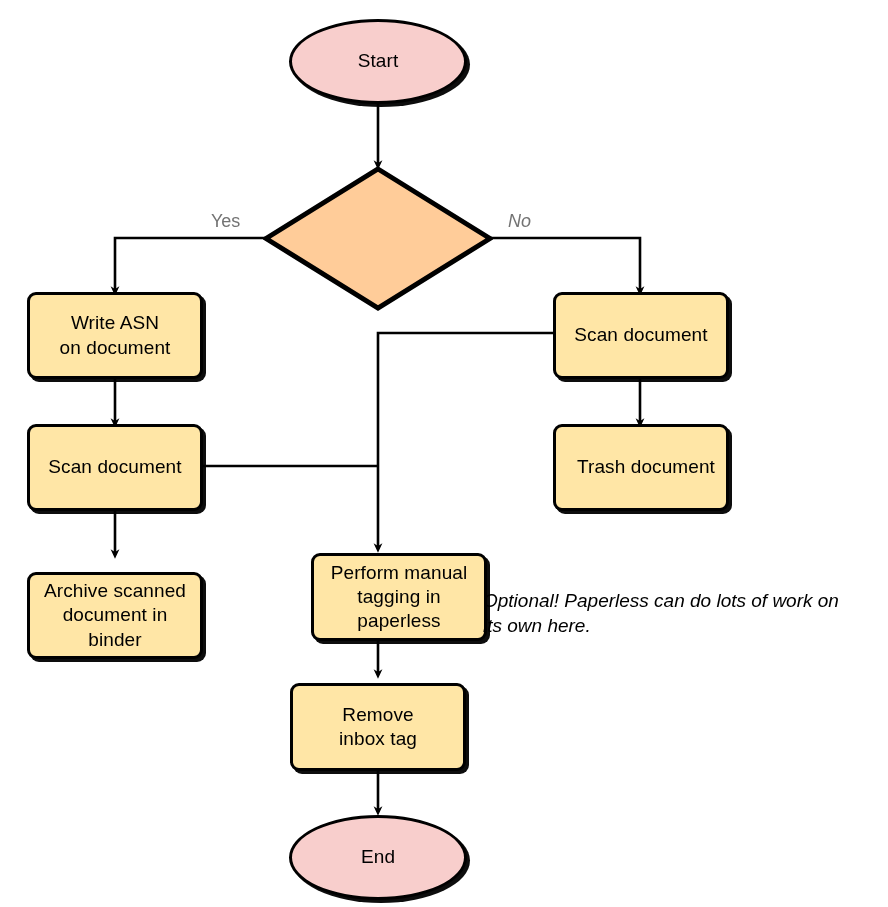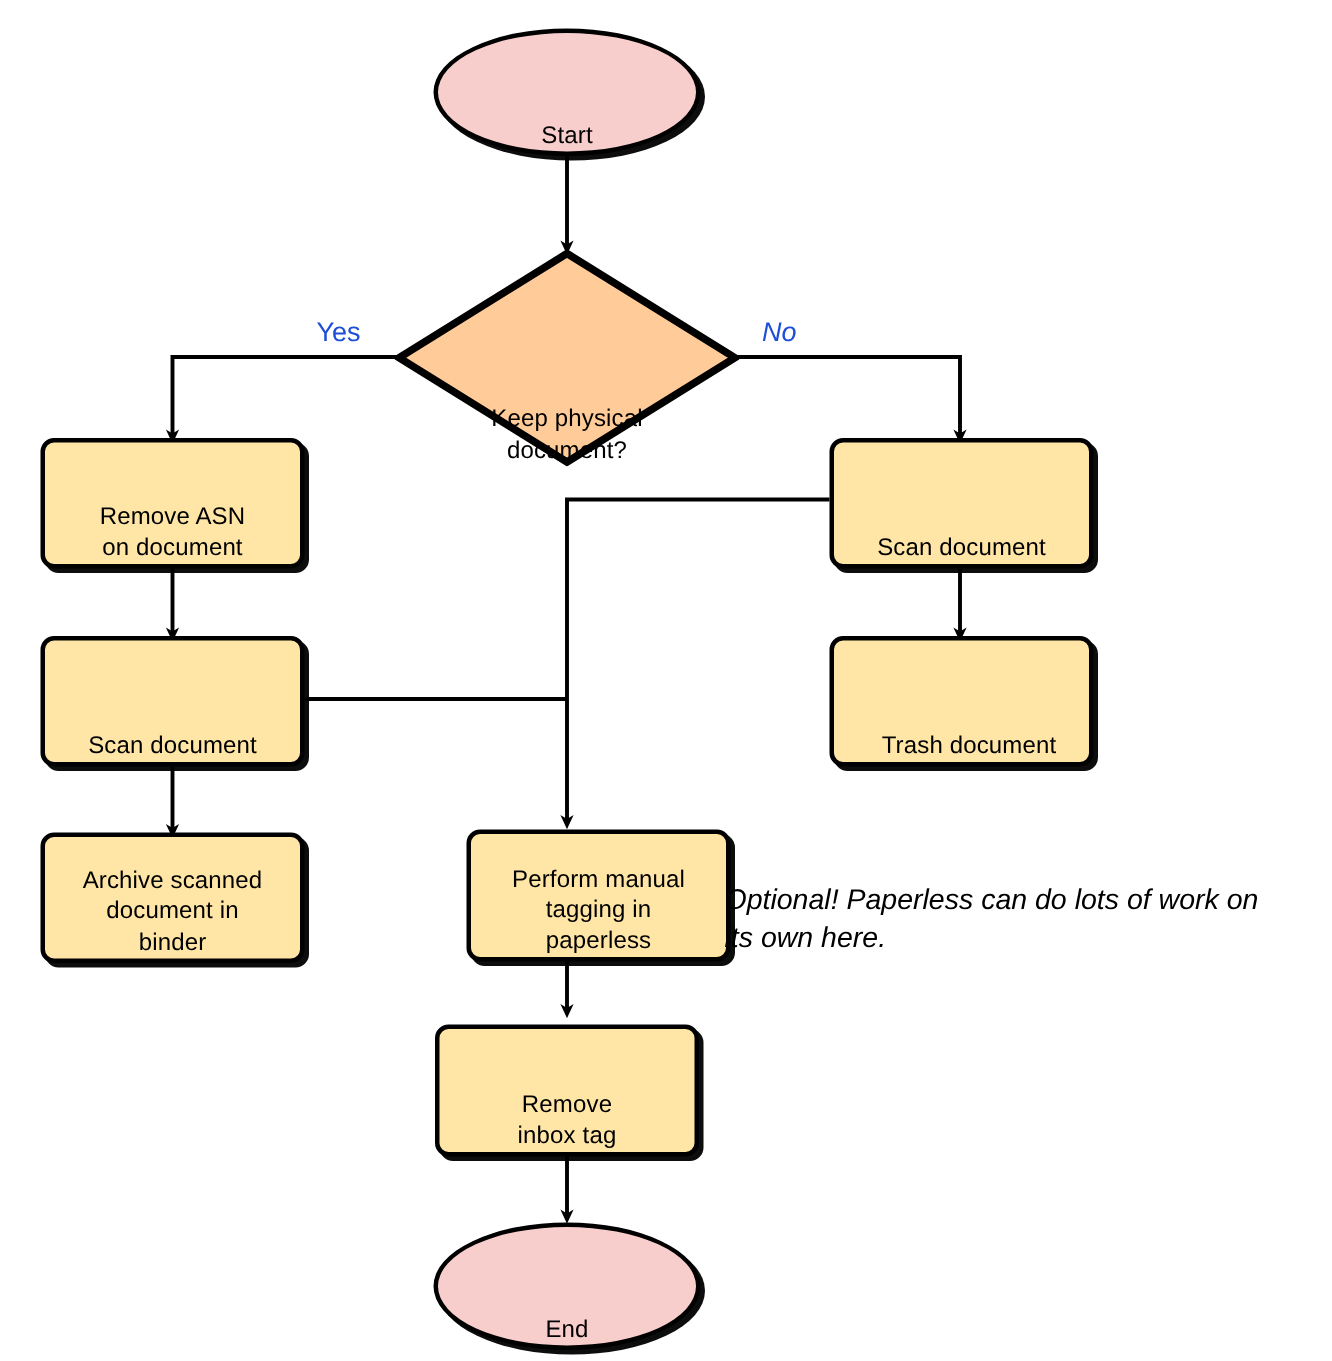--- a/index.html
+++ b/index.html
@@ -29,11 +29,11 @@
     position: absolute;
     box-sizing: border-box;
     display: flex;
-    align-items: flex-end;
+    align-items: center;
     justify-content: center;
     text-align: center;
     color: #000000;
-    font-size: 16px;
+    font-size: 19px;
     line-height: 1.28;
     letter-spacing: 0.1px;
   }

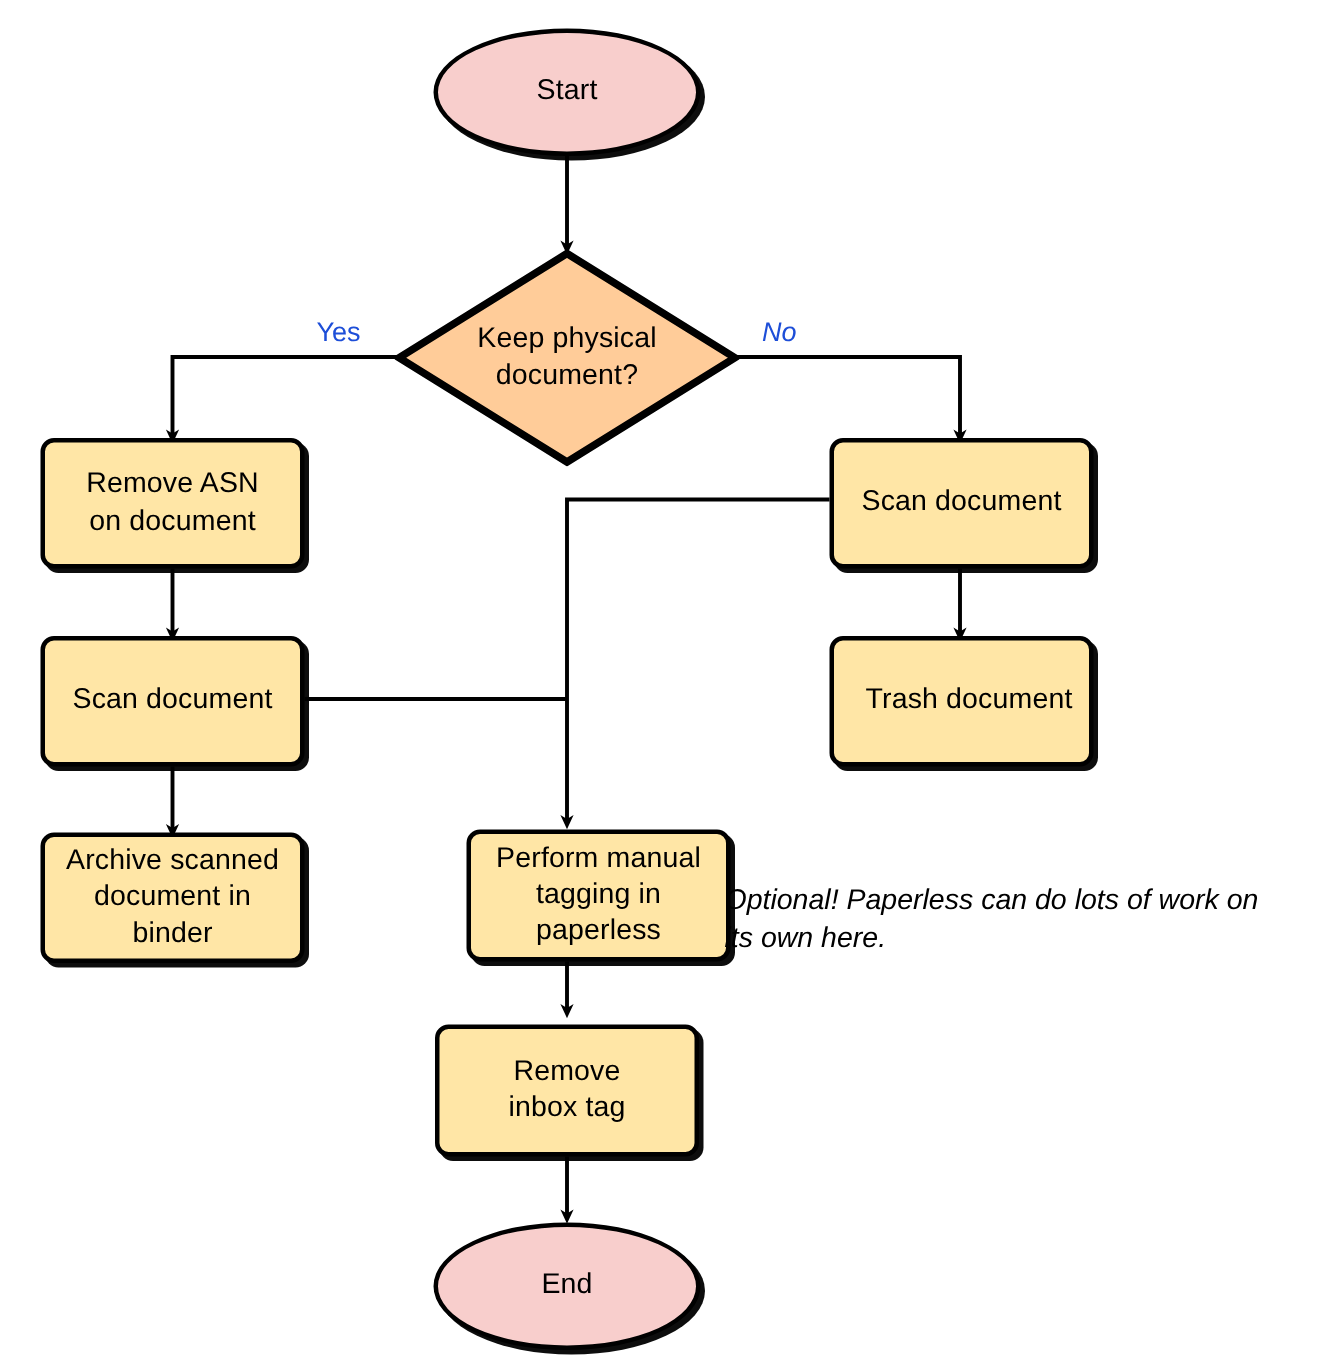--- a/index.html
+++ b/index.html
@@ -76,7 +76,7 @@
   .edge-label {
     position: absolute;
     font-size: 18px;
-    color: #1d4ed8;
+    color: #737373;
     background: transparent;
     white-space: nowrap;
   }

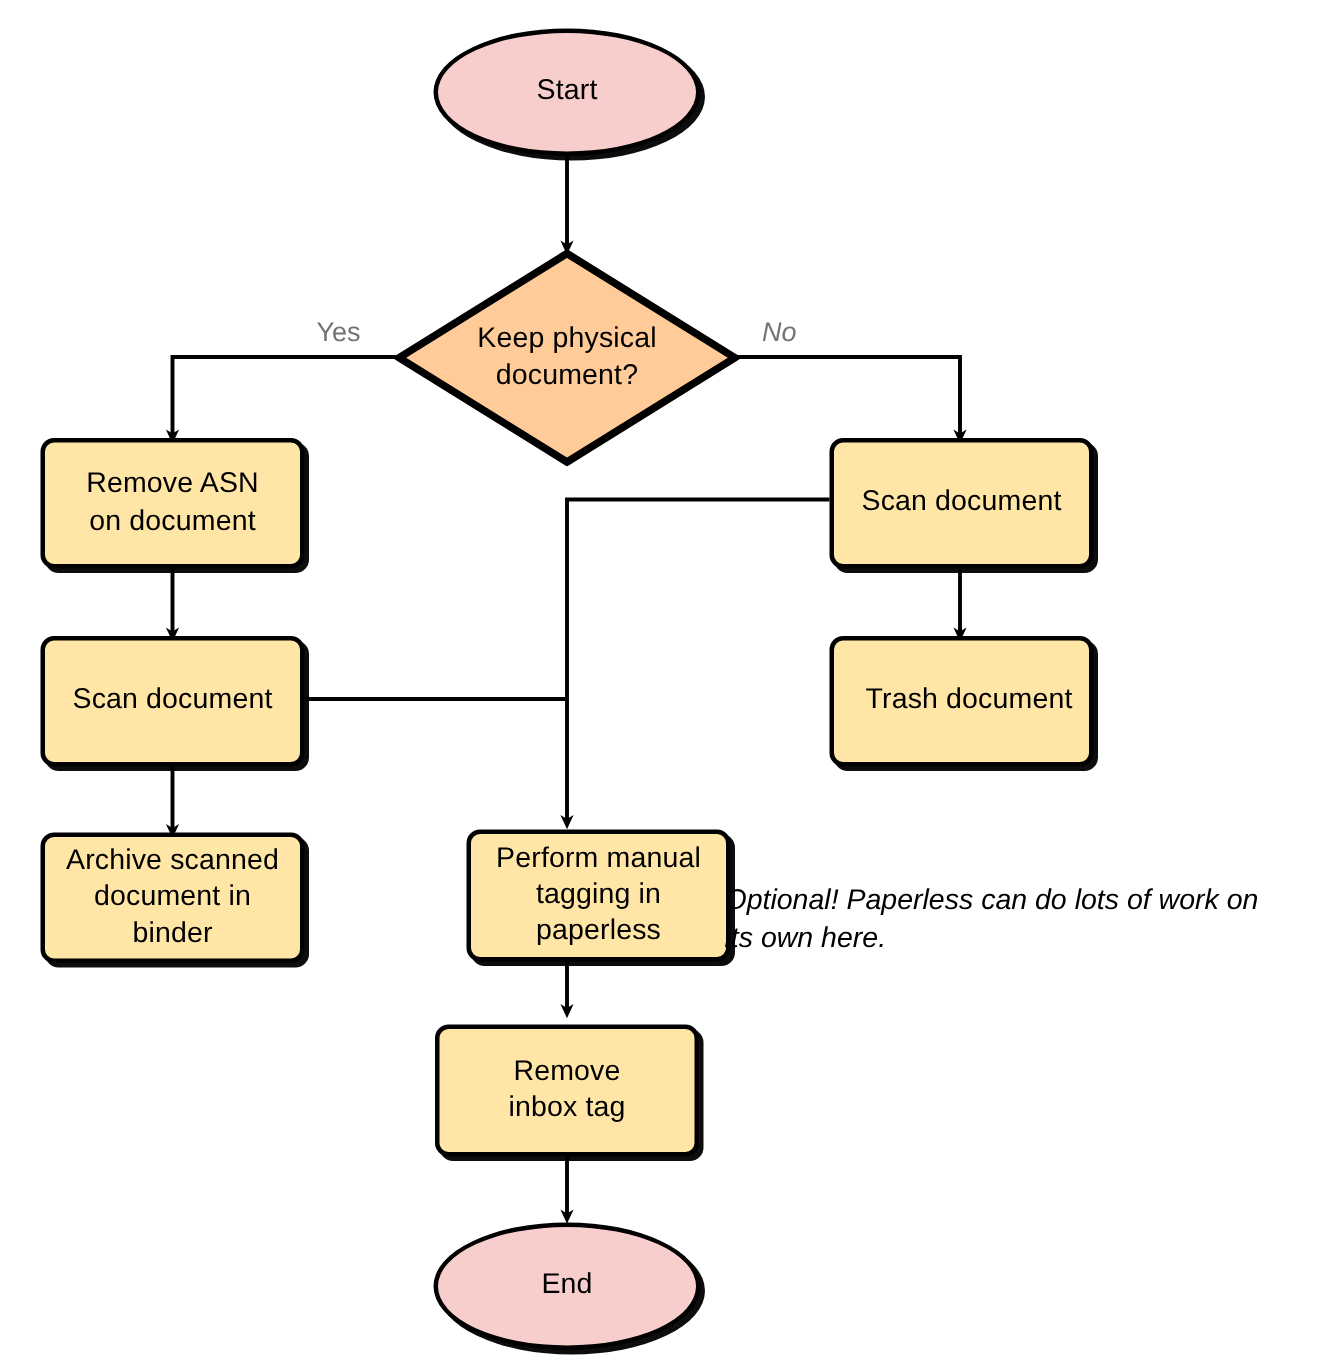--- a/index.html
+++ b/index.html
@@ -133,8 +133,6 @@
     <svg class="diamond-shape" viewBox="0 0 230 145" preserveAspectRatio="none">
       <polygon points="115,3 227,72.5 115,142 3,72.5" fill="#ffcc99" stroke="#000000" stroke-width="5" stroke-linejoin="miter"></polygon>
     </svg>
-    <span class="label">Keep physical
-document?</span>
   </div>
 
   <div class="edge-label" style="left:211px; top:211px;">Yes</div>

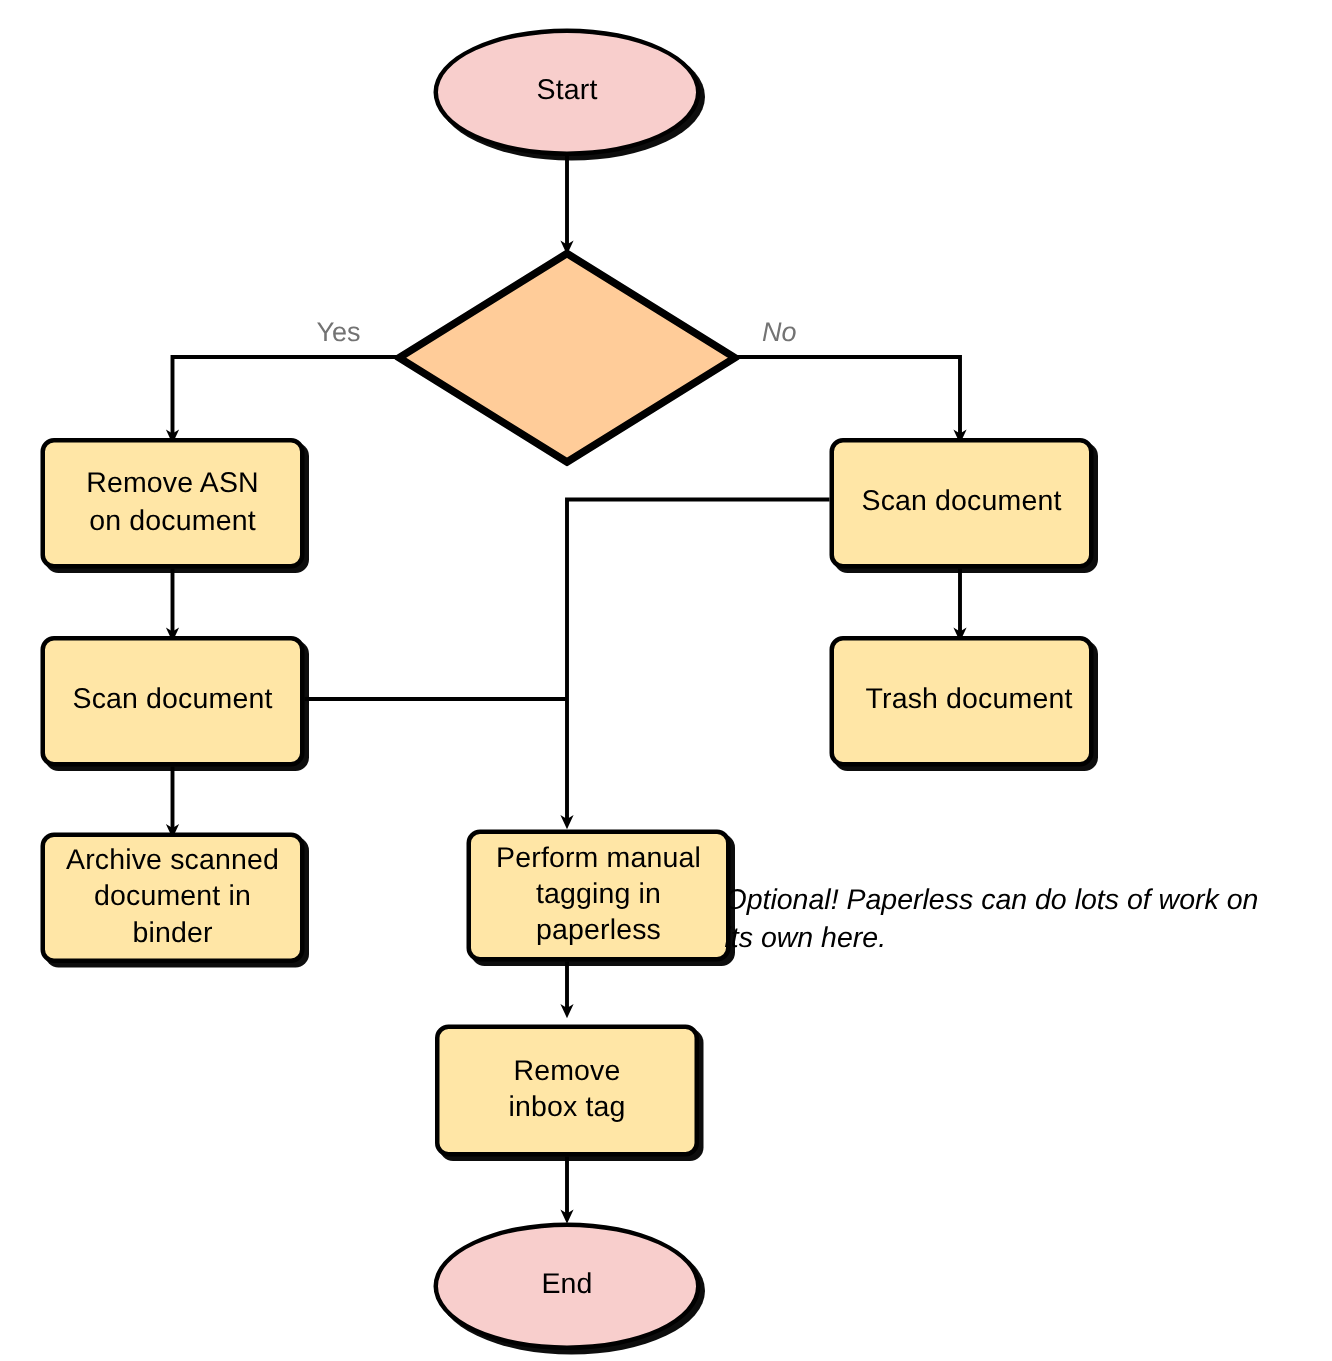--- a/index.html
+++ b/index.html
@@ -139,7 +139,7 @@
   <div class="edge-label" style="left:508px; top:211px;font-style:italic;">No</div>
 
   <div class="node proc" style="left:27px; top:292px; width:176px; height:87px;">
-    <span class="label">Remove ASN
+    <span class="label">Write ASN
 on document</span>
   </div>
 

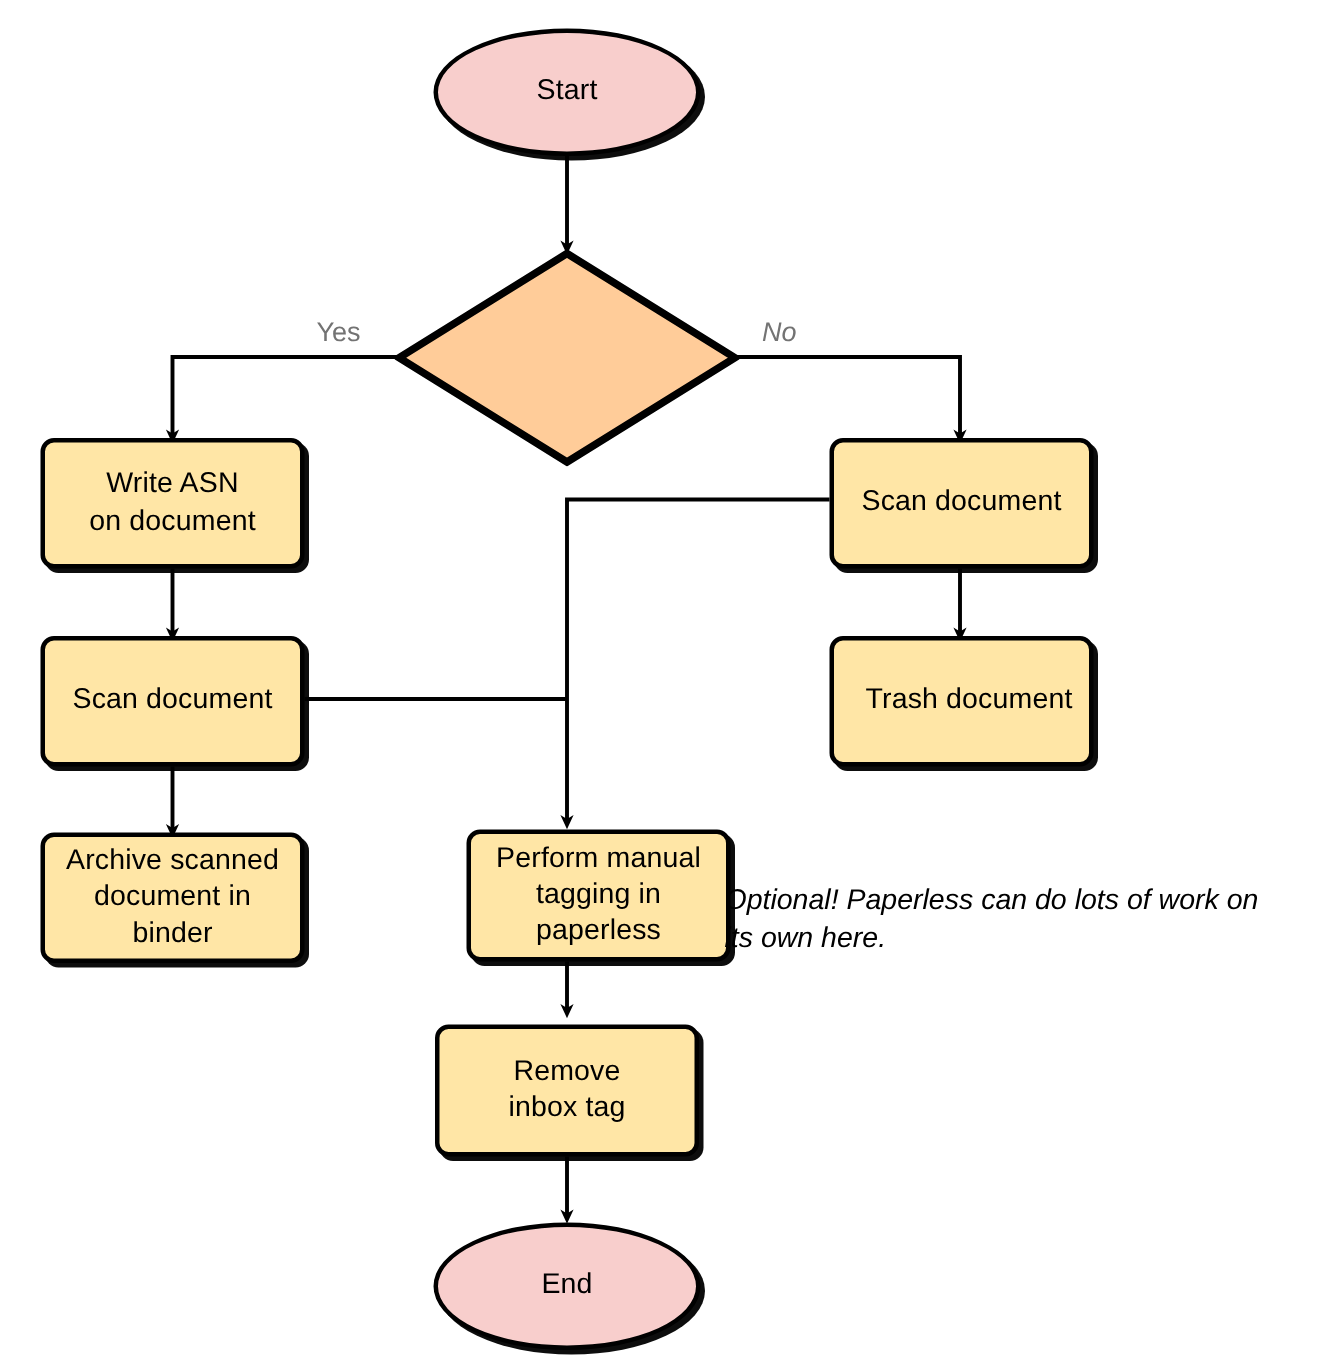--- a/index.html
+++ b/index.html
@@ -147,7 +147,7 @@
     <span class="label">Scan document</span>
   </div>
 
-  <div class="node proc" style="left:27px; top:555px; width:176px; height:87px;">
+  <div class="node proc" style="left:27px; top:572px; width:176px; height:87px;">
     <span class="label">Archive scanned
 document in
 binder</span>

